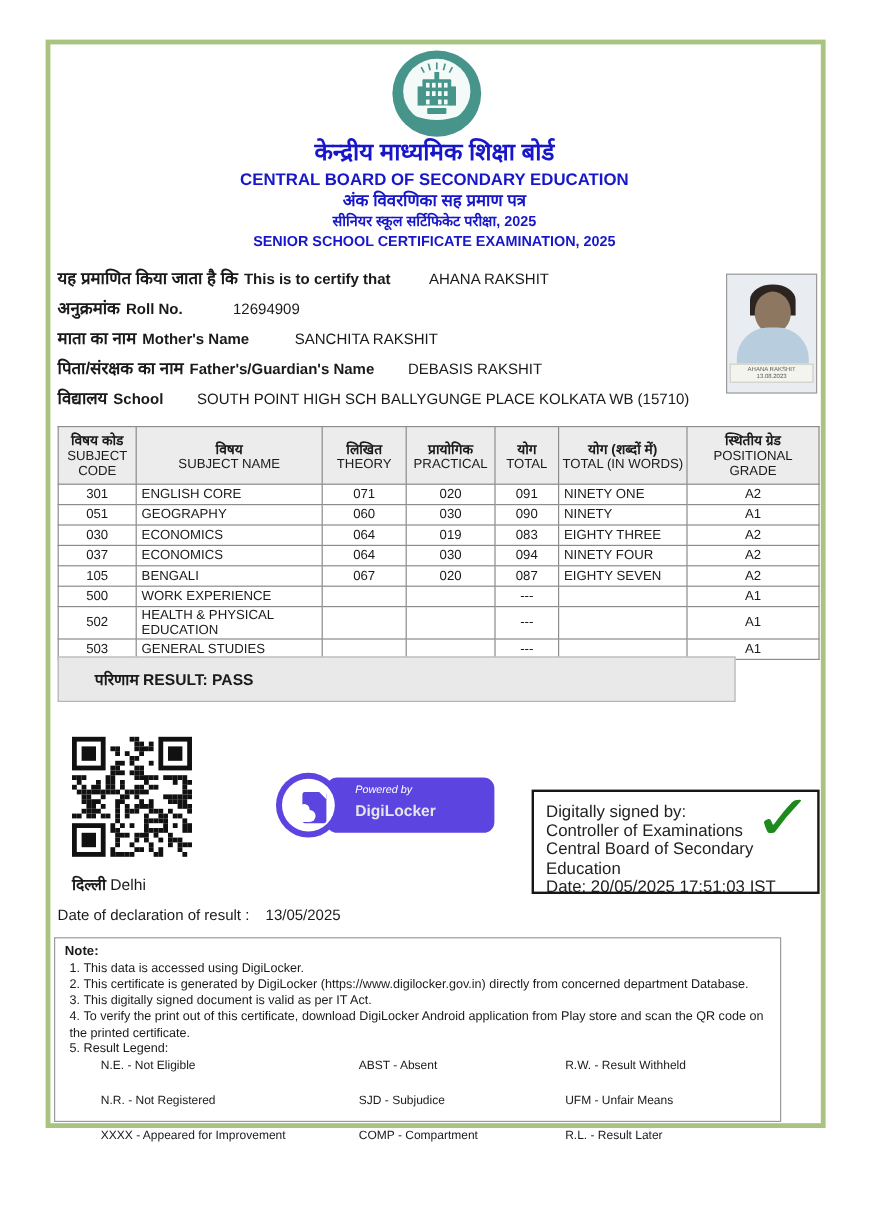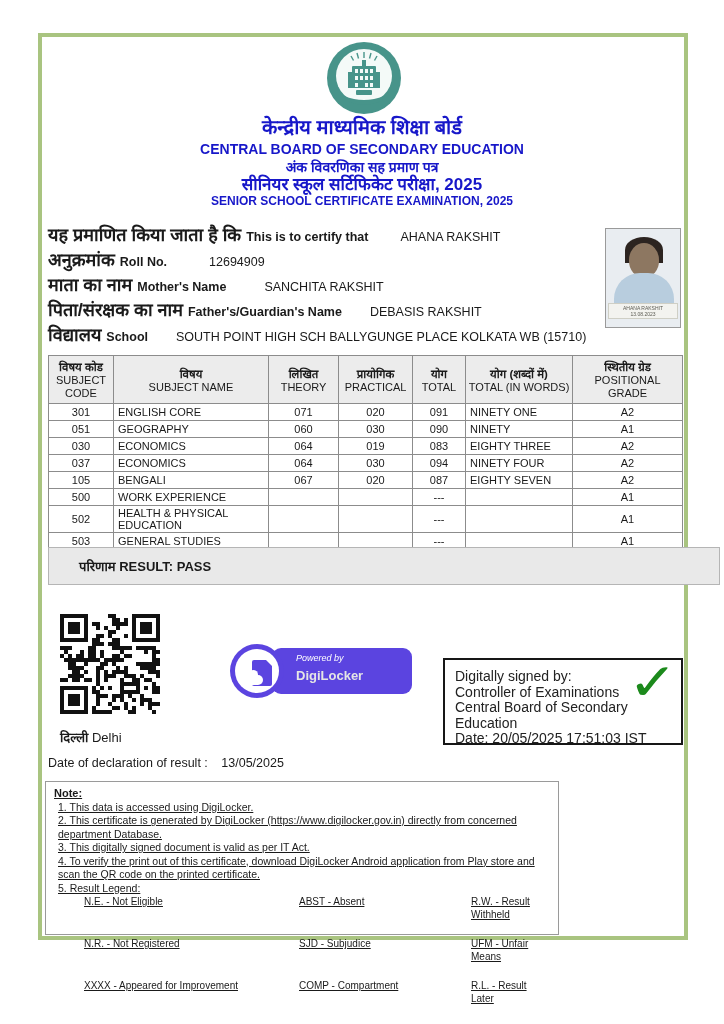--- a/index.html
+++ b/index.html
@@ -14,7 +14,7 @@
   .t-en-main { font-size:14px; font-weight:bold; line-height:18px; }
   .t-hi-sub  { font-size:14px; font-weight:bold; line-height:18px; }
   .t-en-sub  { font-size:12px; font-weight:bold; line-height:16px; }
-  .t-hi-exam { font-size:17px; font-weight:bold; line-height:17px; }
+  .t-hi-exam { font-size:12px; font-weight:bold; line-height:17px; }
   .t-en-exam { font-size:12px; font-weight:bold; line-height:16px; }
 
   

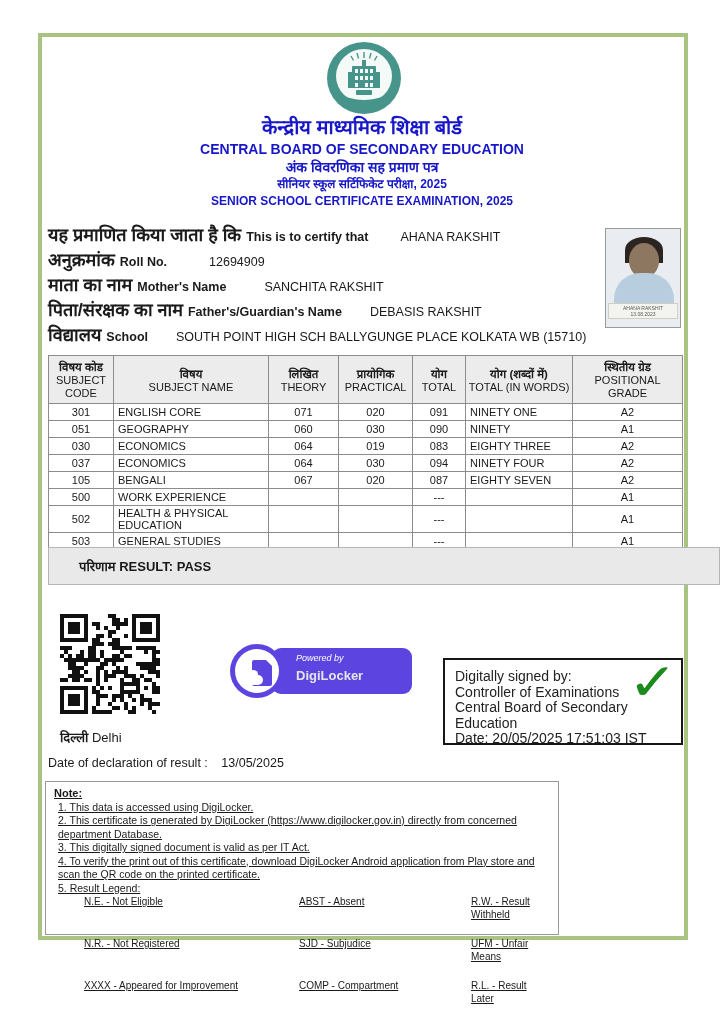--- a/index.html
+++ b/index.html
@@ -27,7 +27,7 @@
   
   .info { position:absolute; left:48px; top:222px; width:560px; }
   .info-row { display:flex; align-items:baseline; height:25px; white-space:nowrap; }
-  .lab-hi { font-weight:bold; font-size:18px; }
+  .lab-hi { font-weight:bold; font-size:14px; }
   .lab-en { font-weight:bold; font-size:12.5px; margin-left:5px; }
   .val    { font-size:12.5px; }
 

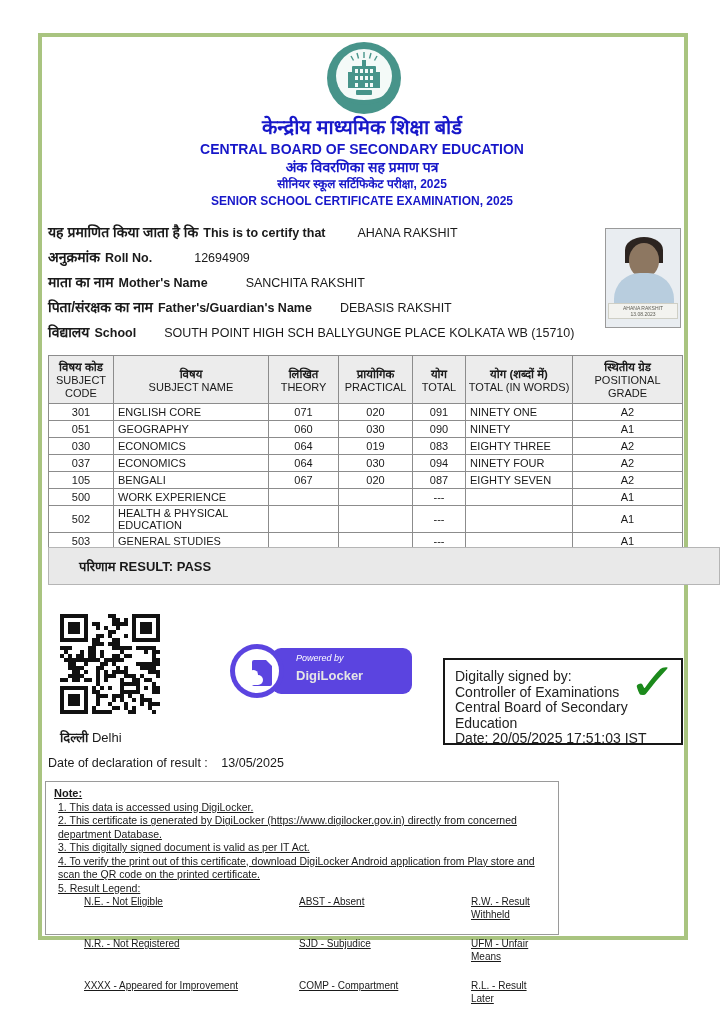--- a/index.html
+++ b/index.html
@@ -41,7 +41,7 @@
   td.l { text-align:left; }
   table.marks td { height:17px; vertical-align:middle; }
 
-  .result-bar { position:absolute; left:48px; top:547px; width:672px; height:38px; background:#e9e9e9; border:1px solid #b5b5b5; display:flex; align-items:center; }
+  .result-bar { position:absolute; left:48px; top:547px; width:565px; height:38px; background:#e9e9e9; border:1px solid #b5b5b5; display:flex; align-items:center; }
   .result-text { margin-left:30px; font-weight:bold; font-size:13px; }
 
   

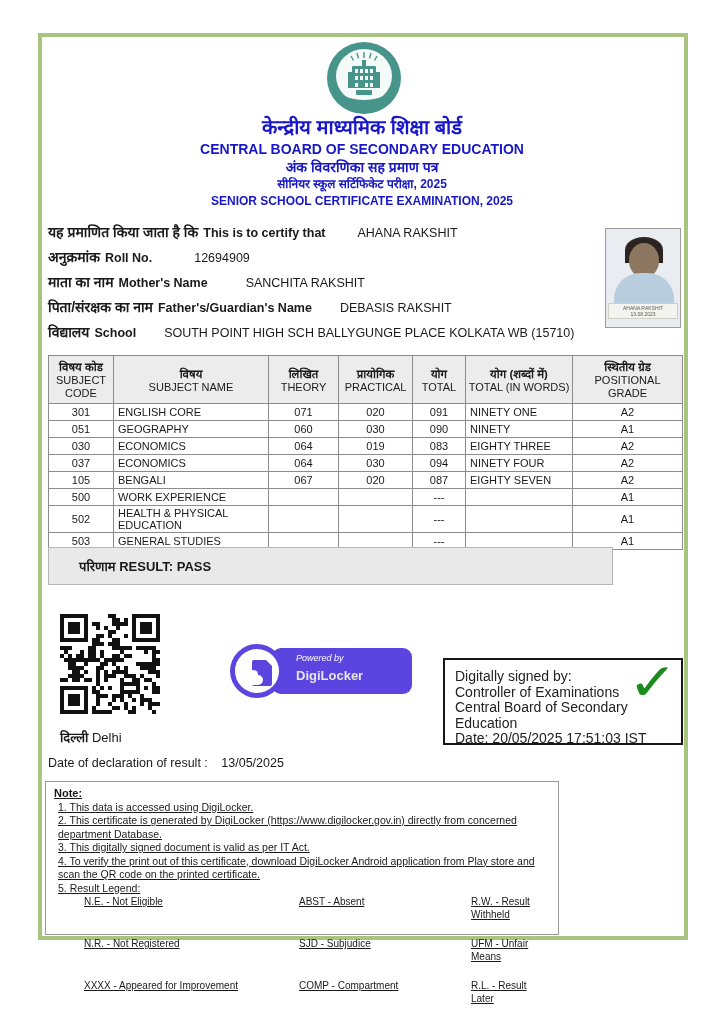--- a/index.html
+++ b/index.html
@@ -70,7 +70,7 @@
   .declaration .d-label { margin-right:10px; }
 
   
-  .note-box { position:absolute; left:45px; top:781px; width:514px; height:154px; border:1px solid #9a9a9a; padding:5px 8px; font-size:10.5px; line-height:13.5px;text-decoration:underline; }
+  .note-box { position:absolute; left:45px; top:781px; width:606px; height:154px; border:1px solid #9a9a9a; padding:5px 8px; font-size:10.5px; line-height:13.5px; }
   .note-title { font-weight:bold; font-size:11px; }
   .note-item { padding-left:4px; }
   .legend { margin-left:30px; display:grid; grid-template-columns:215px 172px auto; row-gap:16px; font-size:10px; line-height:13px; }

